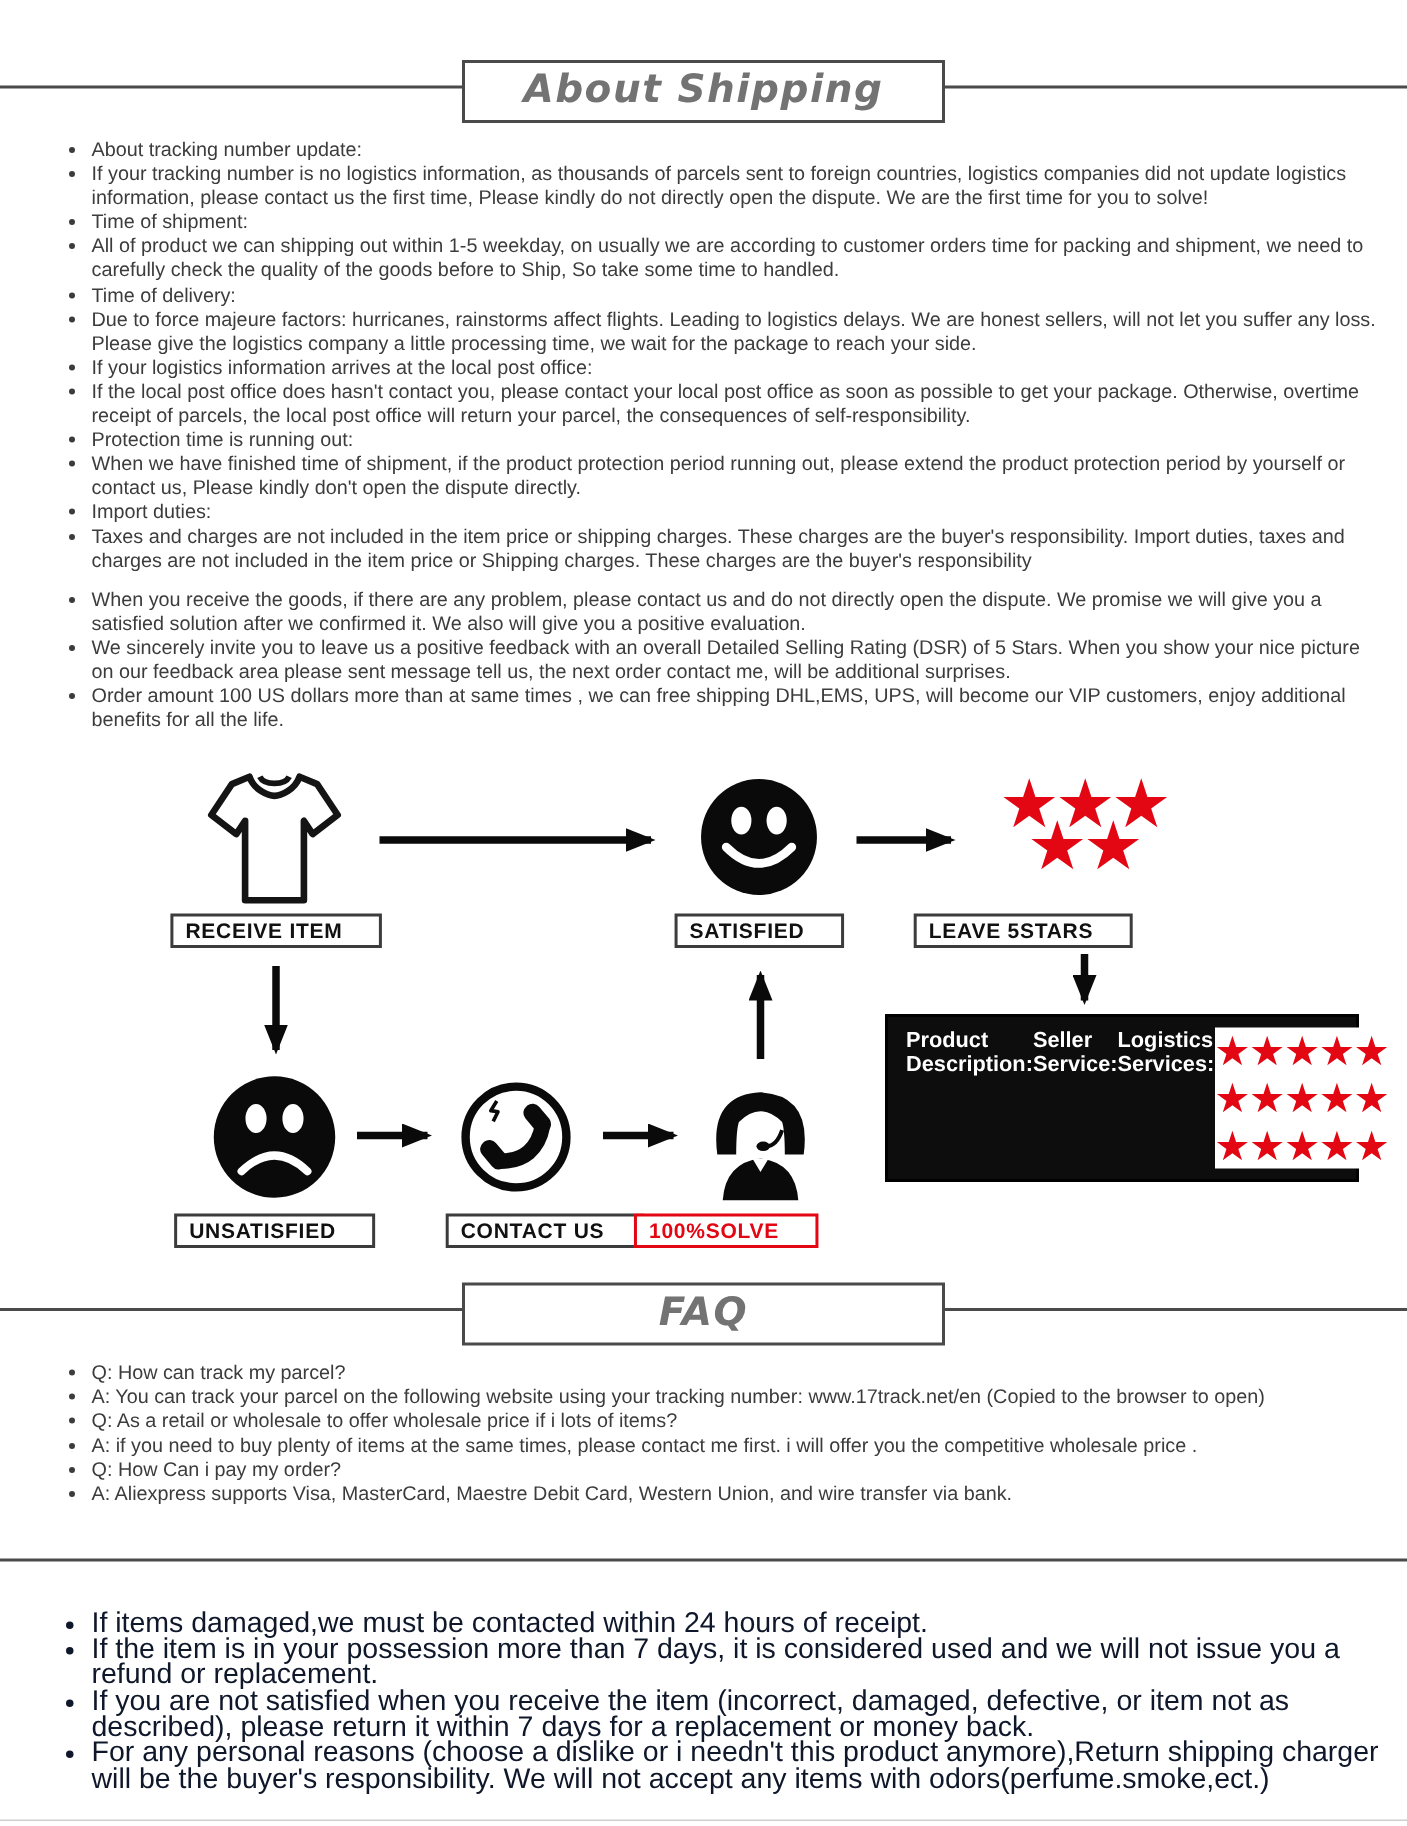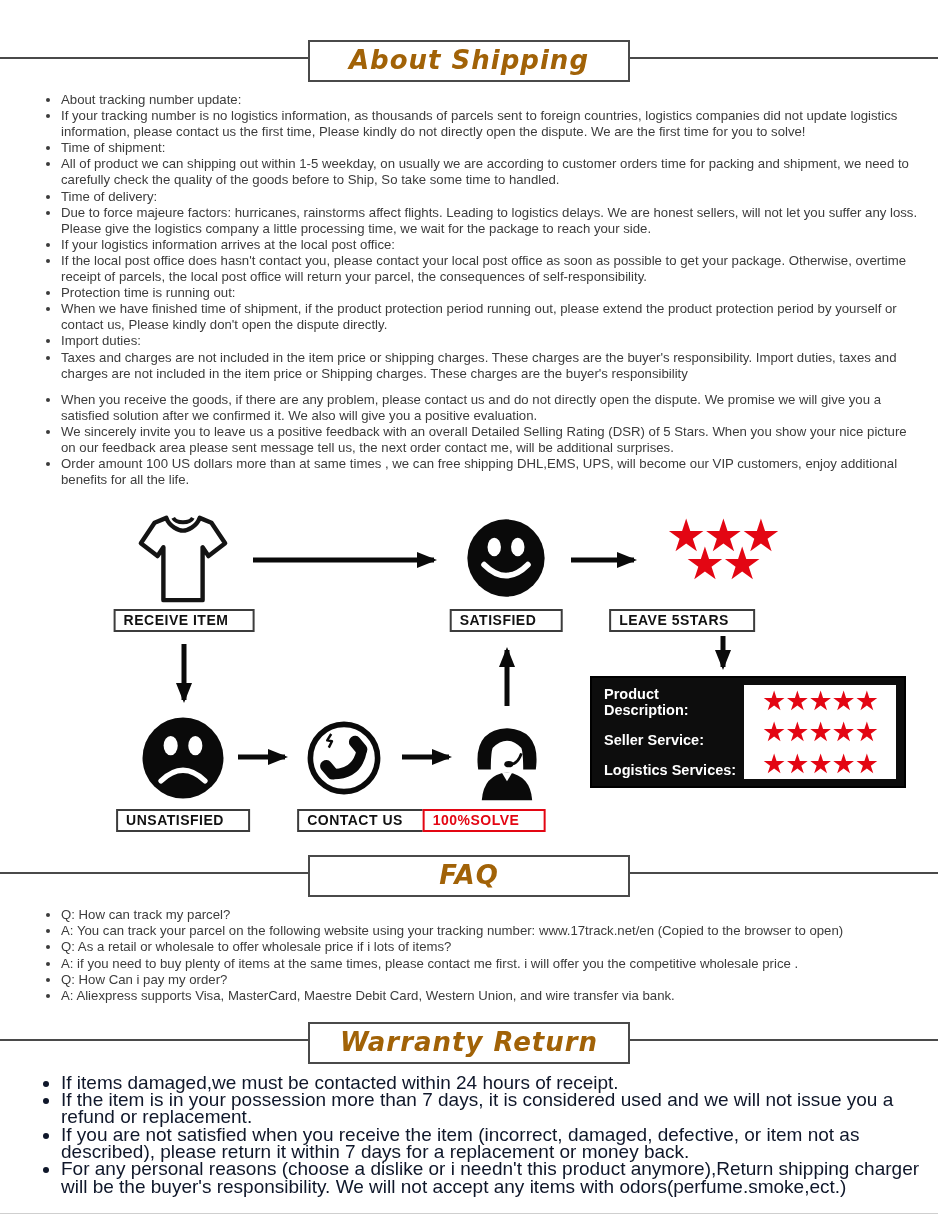--- a/index.html
+++ b/index.html
@@ -15,7 +15,7 @@
     width:318px;background:#fff;border:2px solid #4a4a4a;
     text-align:center;padding:3px 0 5px 0;
     font-family:"DejaVu Sans",sans-serif;font-style:italic;font-weight:700;
-    font-size:26px;color:#a16207;letter-spacing:1px;
+    font-size:26px;color:#737373;letter-spacing:1px;
   }
   
   ul.bullets{margin:6px 0 10px 0;padding:0 14px 0 36px;list-style:disc;}

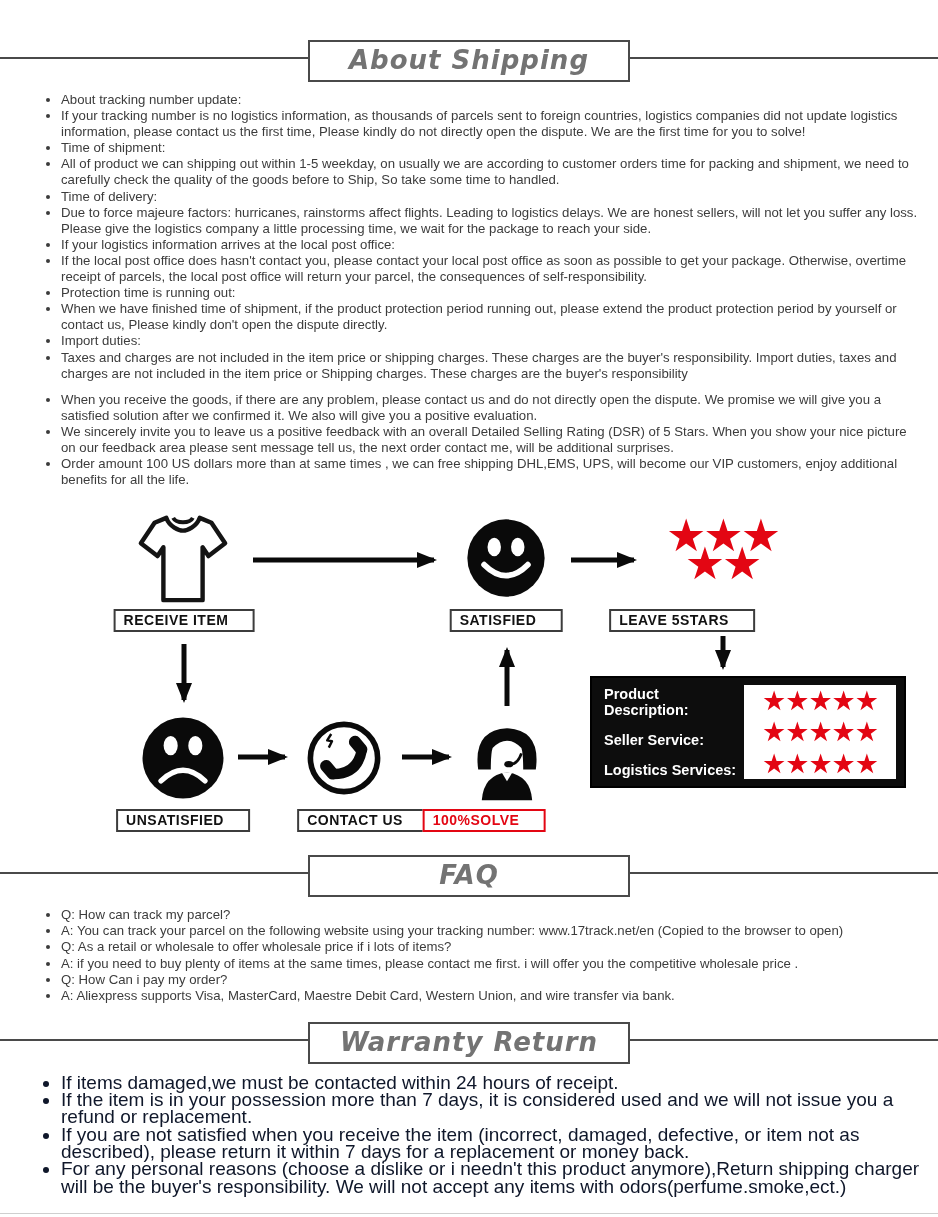--- a/index.html
+++ b/index.html
@@ -39,7 +39,7 @@
     background:#0d0d0d;border:2px solid #000;box-sizing:border-box;
     display:flex;align-items:center;padding:8px 8px 8px 12px;
   }
-  .rating-labels{flex:1;display:flex;flex-direction:column;justify-content:space-between;height:92px;}
+  .rating-labels{flex:1;display:flex;flex-direction:row;justify-content:flex-start;height:92px;}
   .rating-labels .rl{color:#fff;font-weight:700;font-size:14.5px;}
   .rating-stars{
     width:152px;height:94px;background:#fff;display:flex;flex-direction:column;

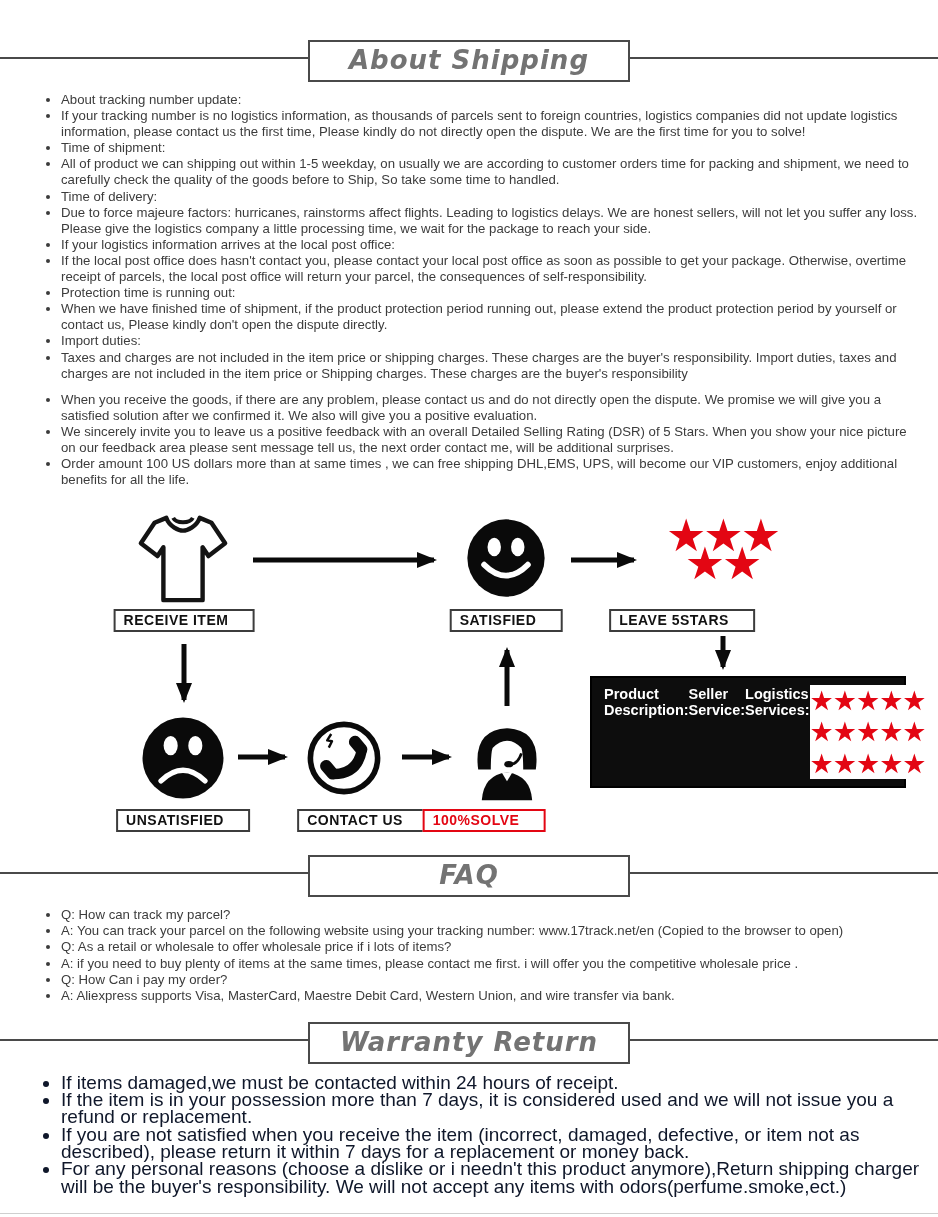--- a/index.html
+++ b/index.html
@@ -188,7 +188,6 @@
 <section class="warranty" style="padding-top:8px;">
   <div class="section-header">
     <div class="header-line"></div>
-    <div class="header-box">Warranty Return</div>
   </div>
   <ul class="bullets">
       <li>If items damaged,we must be contacted within 24 hours of receipt.</li>

